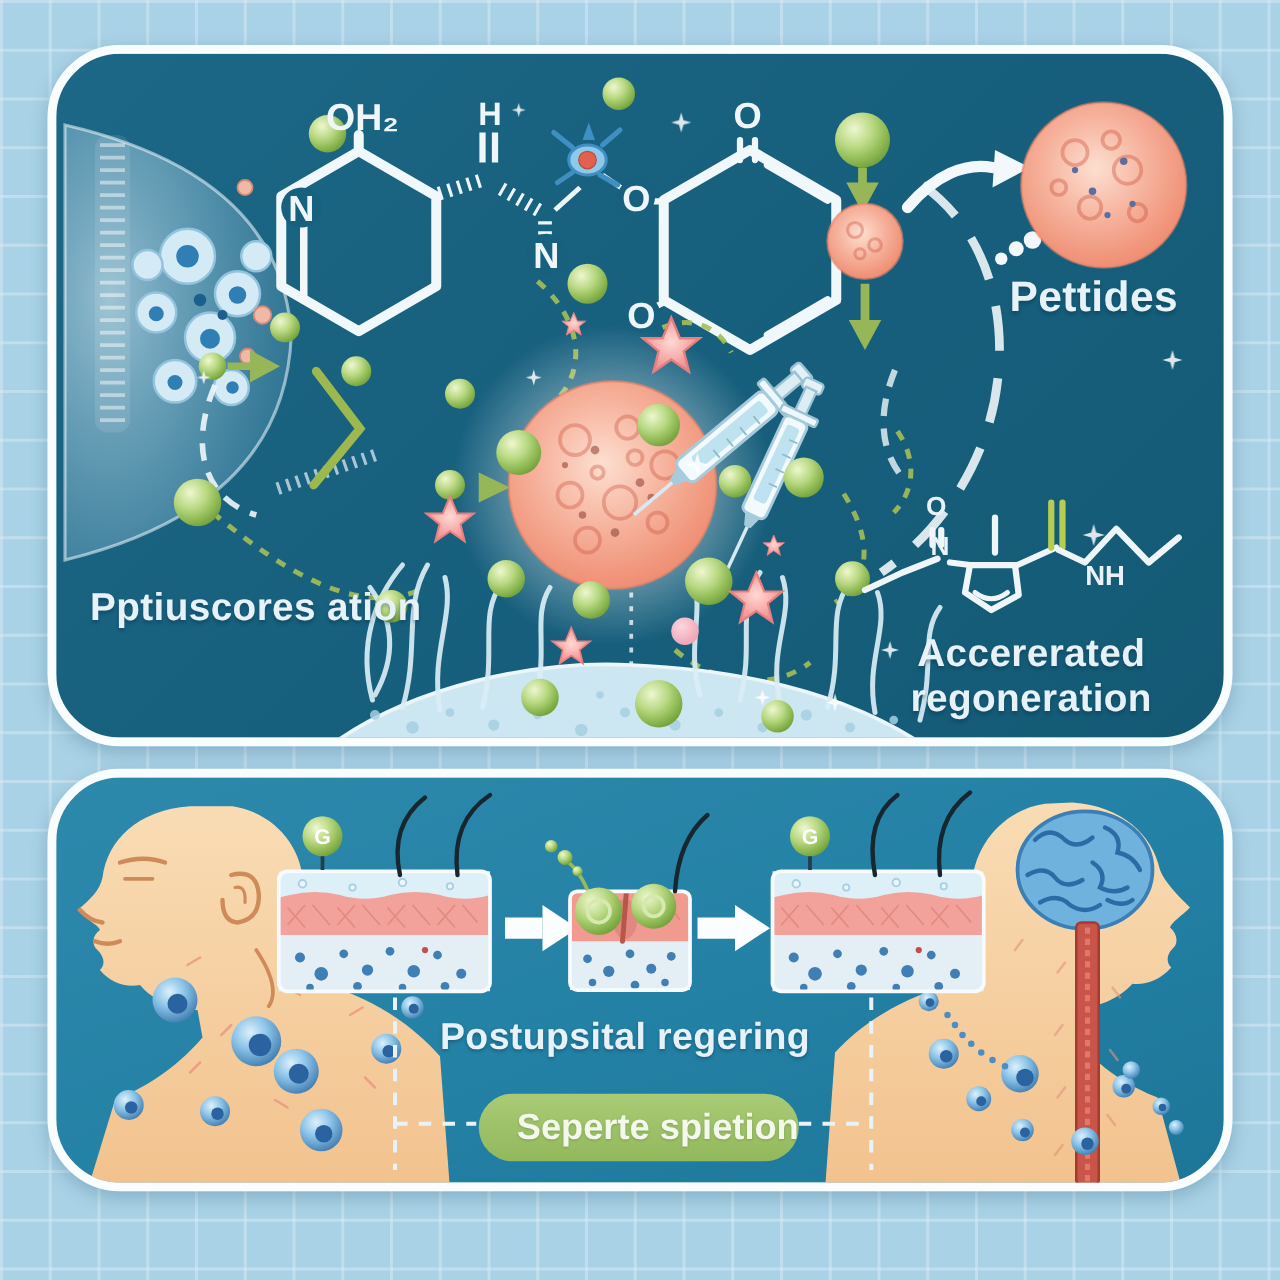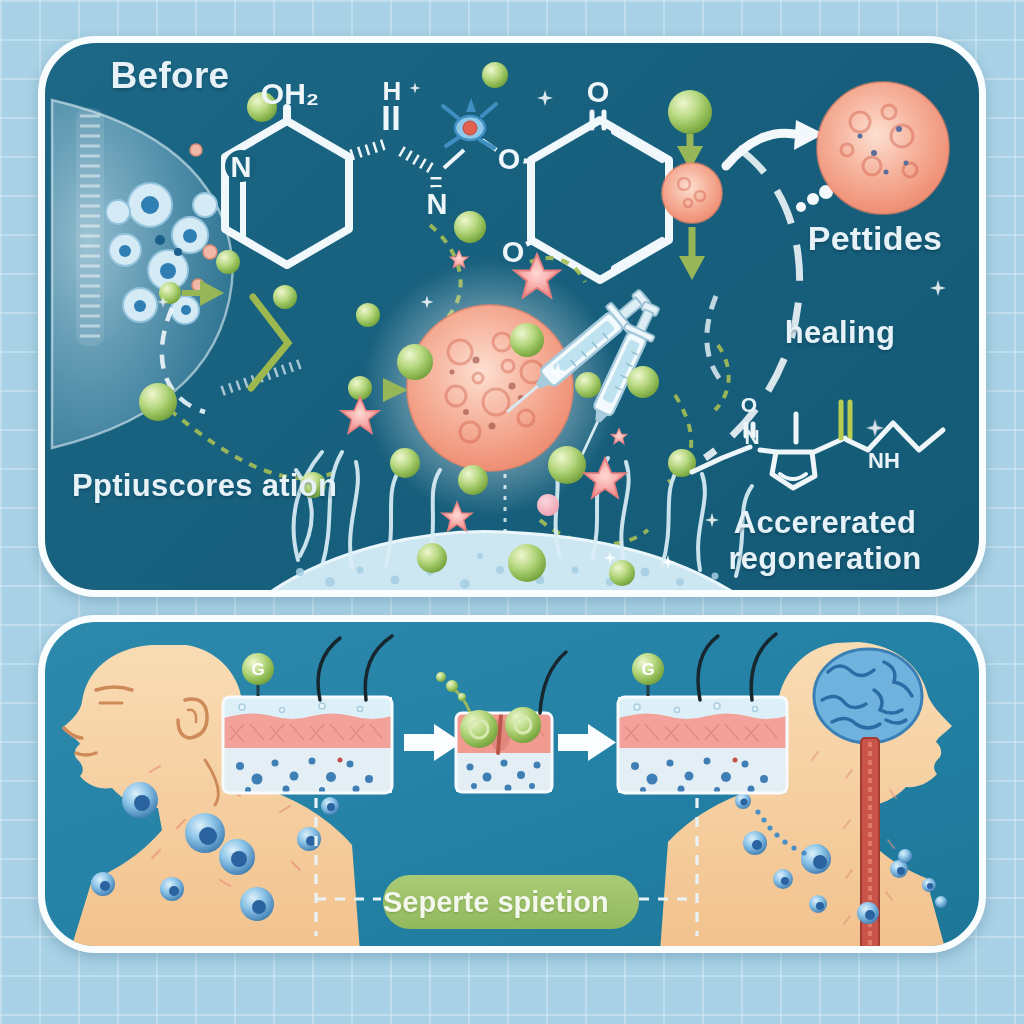--- a/index.html
+++ b/index.html
@@ -617,7 +617,6 @@
     </g>
   </svg>
 
-  <div class="lbl center" style="left:105px;top:55px;width:130px;font-size:37px;">Before</div>
 
   <div class="lbl center" style="left:775px;top:219px;width:200px;font-size:34px;">Pettides</div>
 

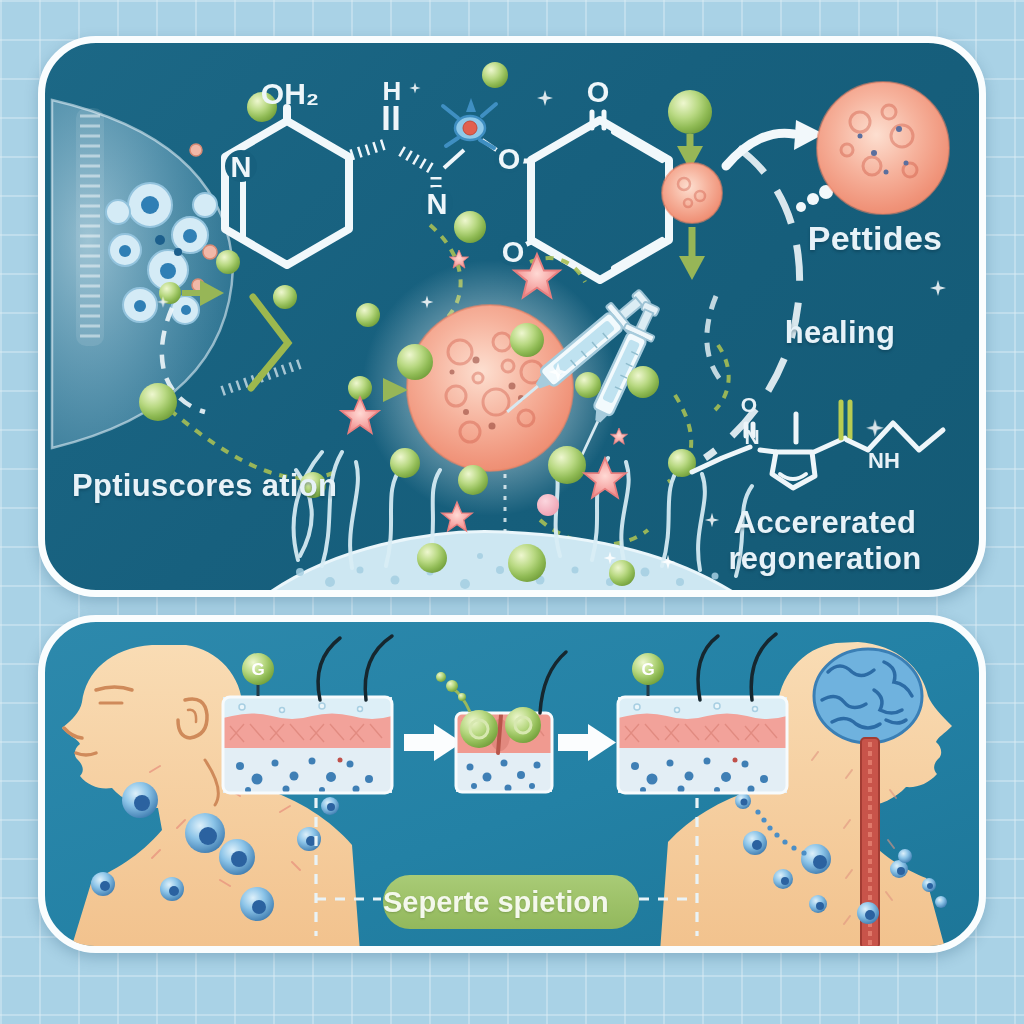--- a/index.html
+++ b/index.html
@@ -621,7 +621,6 @@
   <div class="lbl center" style="left:775px;top:219px;width:200px;font-size:34px;">Pettides</div>
 
   <div class="lbl center" style="left:710px;top:315px;width:260px;font-size:31px;">
-    <div>healing</div>
   </div>
 
   <div class="lbl" style="left:72px;top:468px;font-size:31px;">Pptiuscores ation</div>

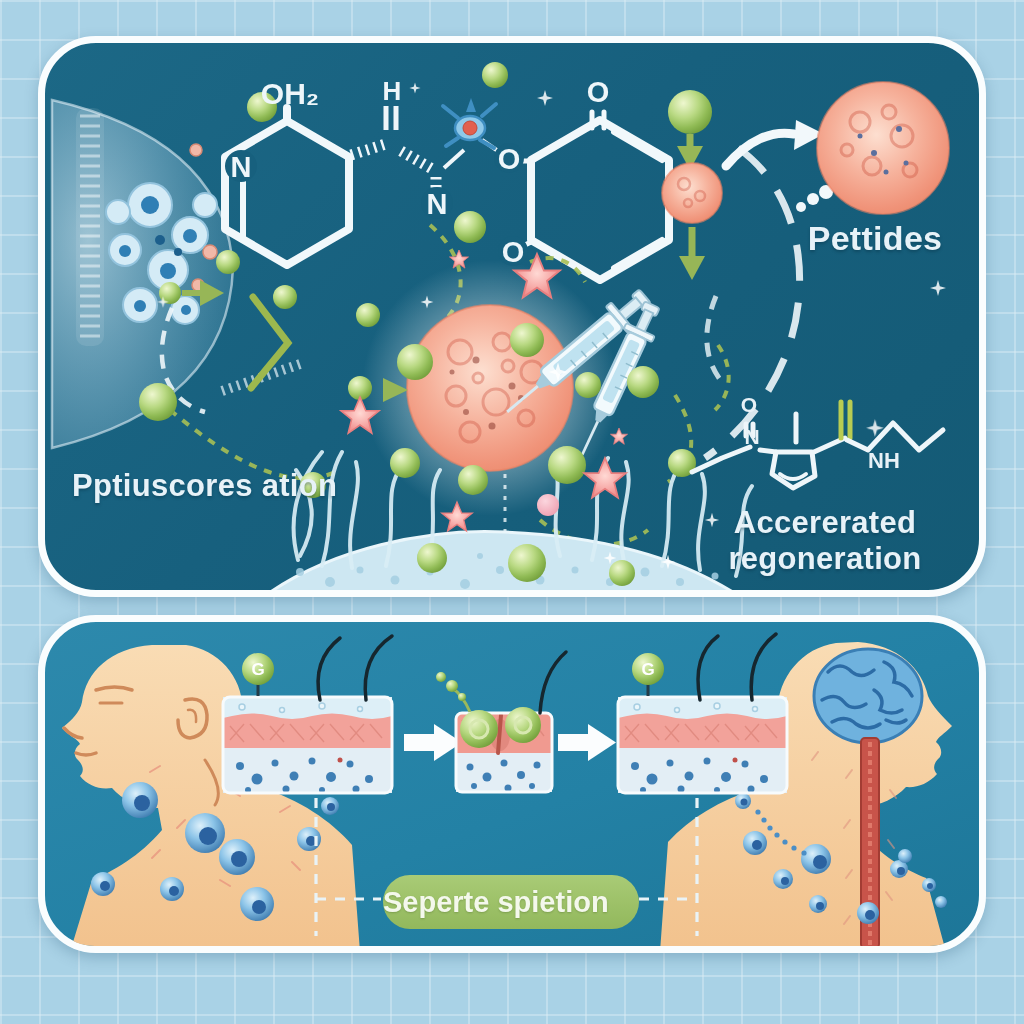--- a/index.html
+++ b/index.html
@@ -634,6 +634,7 @@
   </div>
 
 
+  <div class="lbl center" style="left:330px;top:813px;width:340px;font-size:30px;">Postupsital regering</div>
 
   <div id="pill">
     <span>Seperte spietion</span>

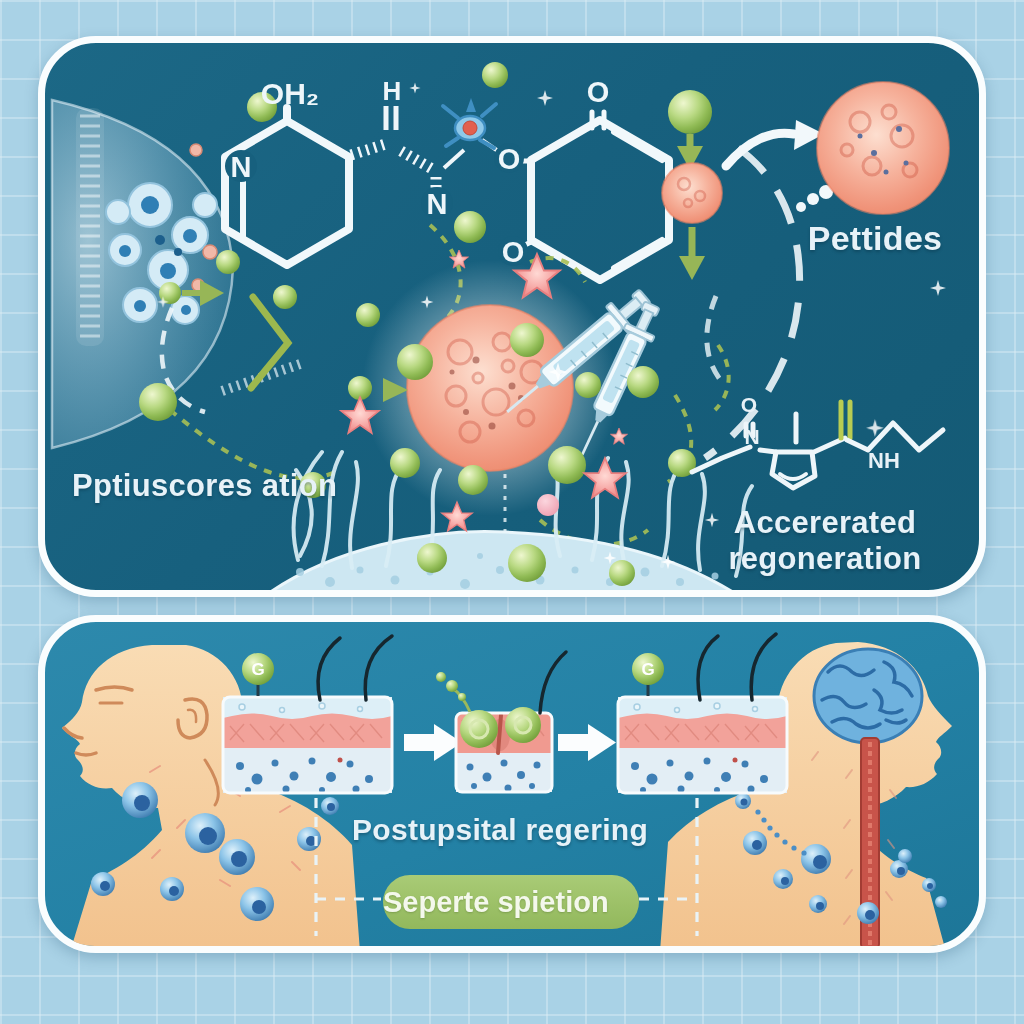--- a/index.html
+++ b/index.html
@@ -26,7 +26,7 @@
   .center{text-align:center;}
   #pill{position:absolute;left:383px;top:875px;width:256px;height:54px;border-radius:27px;
         background:linear-gradient(180deg,#a9cb76,#92b85c);display:flex;align-items:center;
-        justify-content:flex-start;color:#f4f8ec;font-weight:bold;font-size:29px;
+        justify-content:flex-end;color:#f4f8ec;font-weight:bold;font-size:29px;
         text-shadow:0 1px 2px rgba(60,90,30,.3);}
 </style>
 </head>

